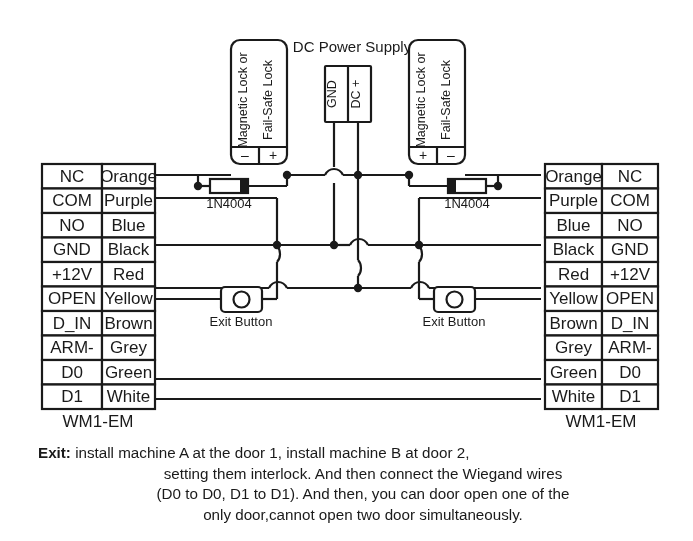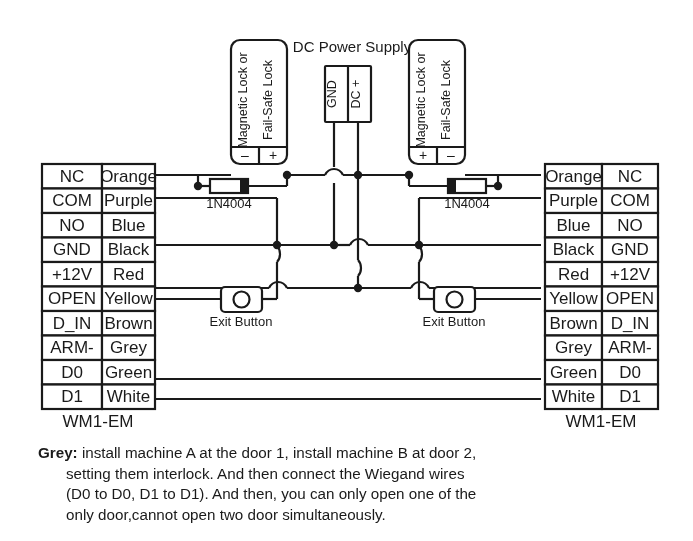--- a/index.html
+++ b/index.html
@@ -321,7 +321,7 @@
 </svg>
 
 <div class="note-wrap">
-  <div class="note-line"><span class="note-kw">Grey:</span><span> install machine A at the door 1, install machine B at door 2,</span></div>
+  <div class="note-line"><span class="note-kw">Exit:</span><span> install machine A at the door 1, install machine B at door 2,</span></div>
   <div class="note-line note-indent">setting them interlock. And then connect the Wiegand wires</div>
   <div class="note-line note-indent">(D0 to D0, D1 to D1). And then, you can only open one of the</div>
   <div class="note-line note-indent">only door,cannot open two door simultaneously.</div>

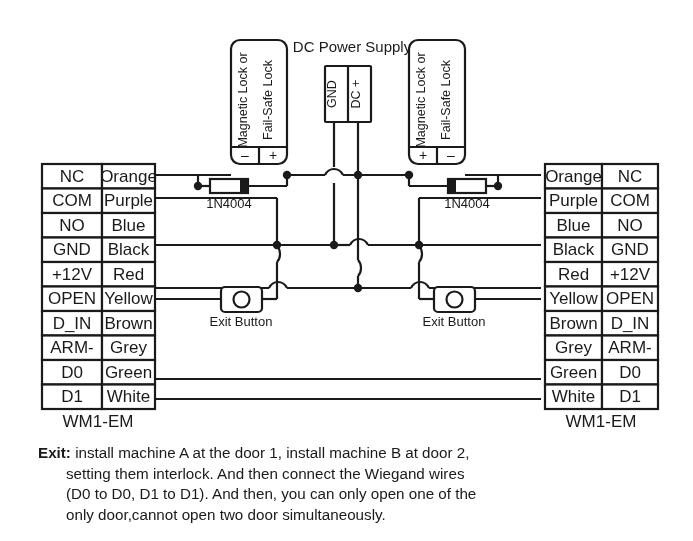--- a/index.html
+++ b/index.html
@@ -89,6 +89,7 @@
   }
   .note-indent {
     padding-left: 28px;
+    text-align: center;
   }
 </style>
 </head>

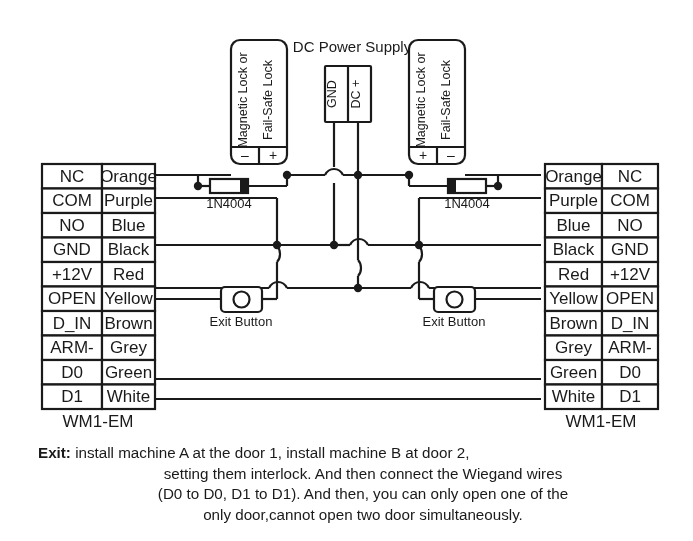--- a/index.html
+++ b/index.html
@@ -324,7 +324,7 @@
 <div class="note-wrap">
   <div class="note-line"><span class="note-kw">Exit:</span><span> install machine A at the door 1, install machine B at door 2,</span></div>
   <div class="note-line note-indent">setting them interlock. And then connect the Wiegand wires</div>
-  <div class="note-line note-indent">(D0 to D0, D1 to D1). And then, you can only open one of the</div>
+  <div class="note-line note-indent">(D0 to D0, D1 to D1). And then, you can door open one of the</div>
   <div class="note-line note-indent">only door,cannot open two door simultaneously.</div>
 </div>
 

